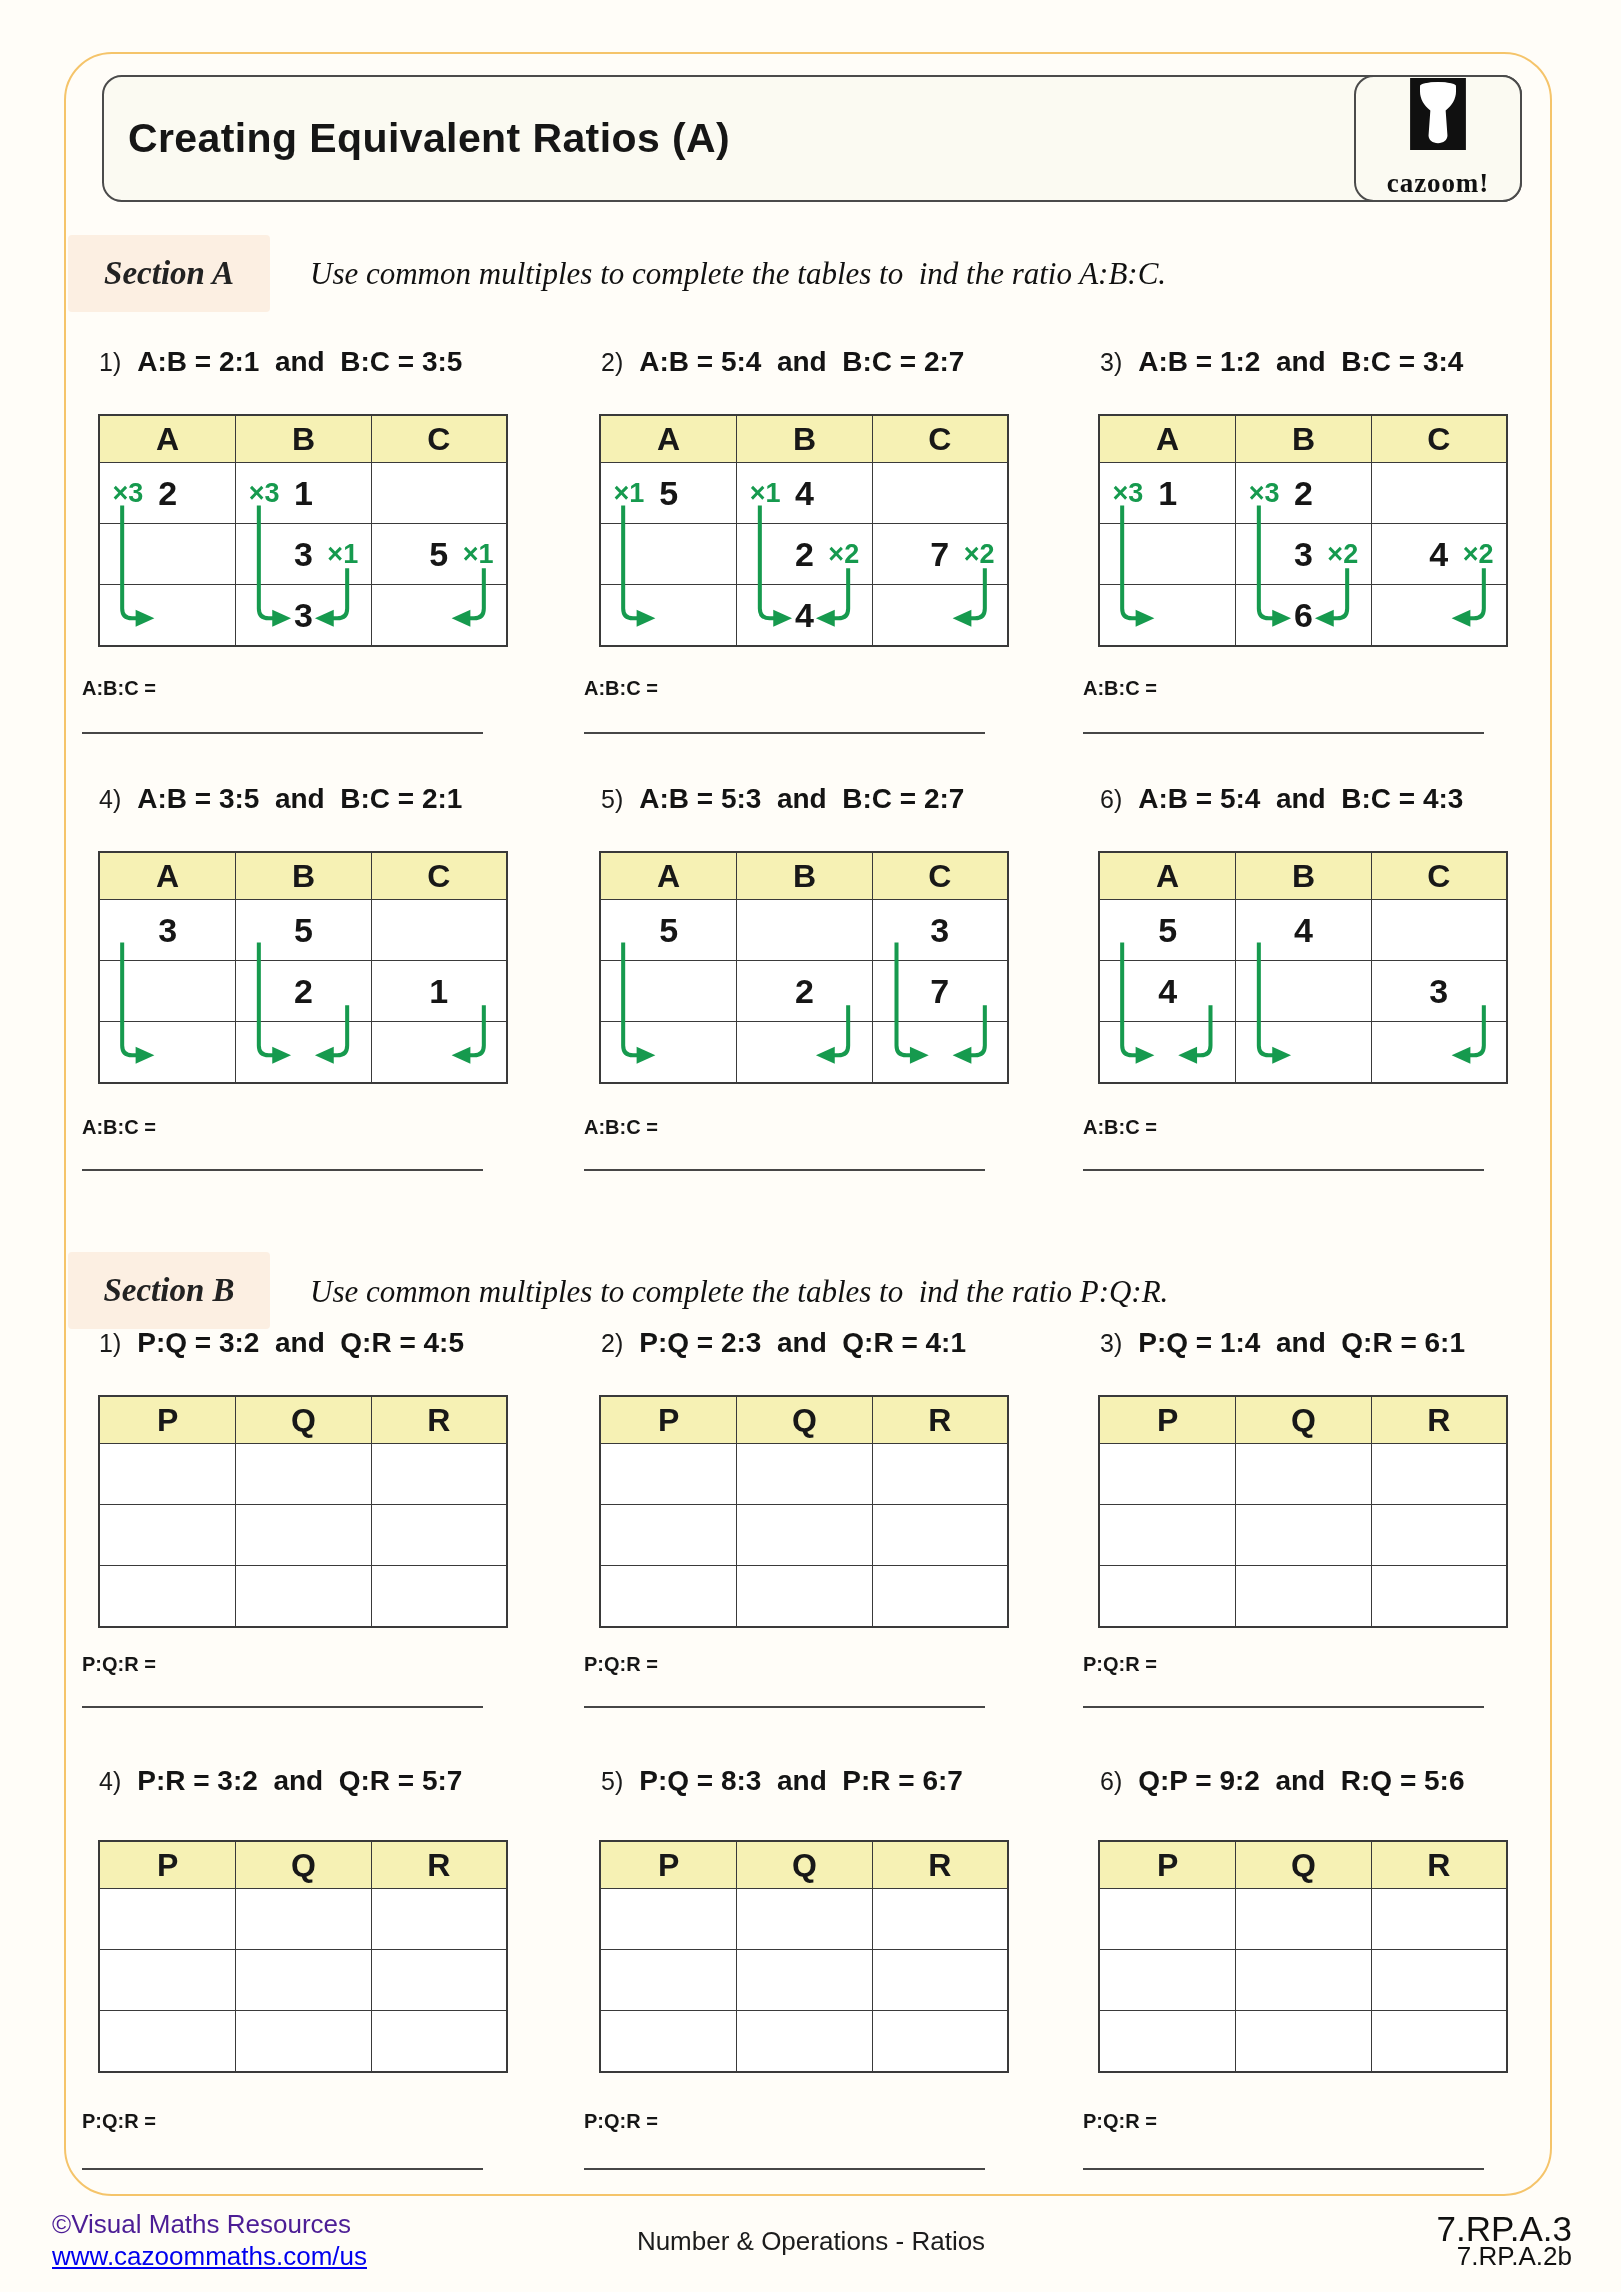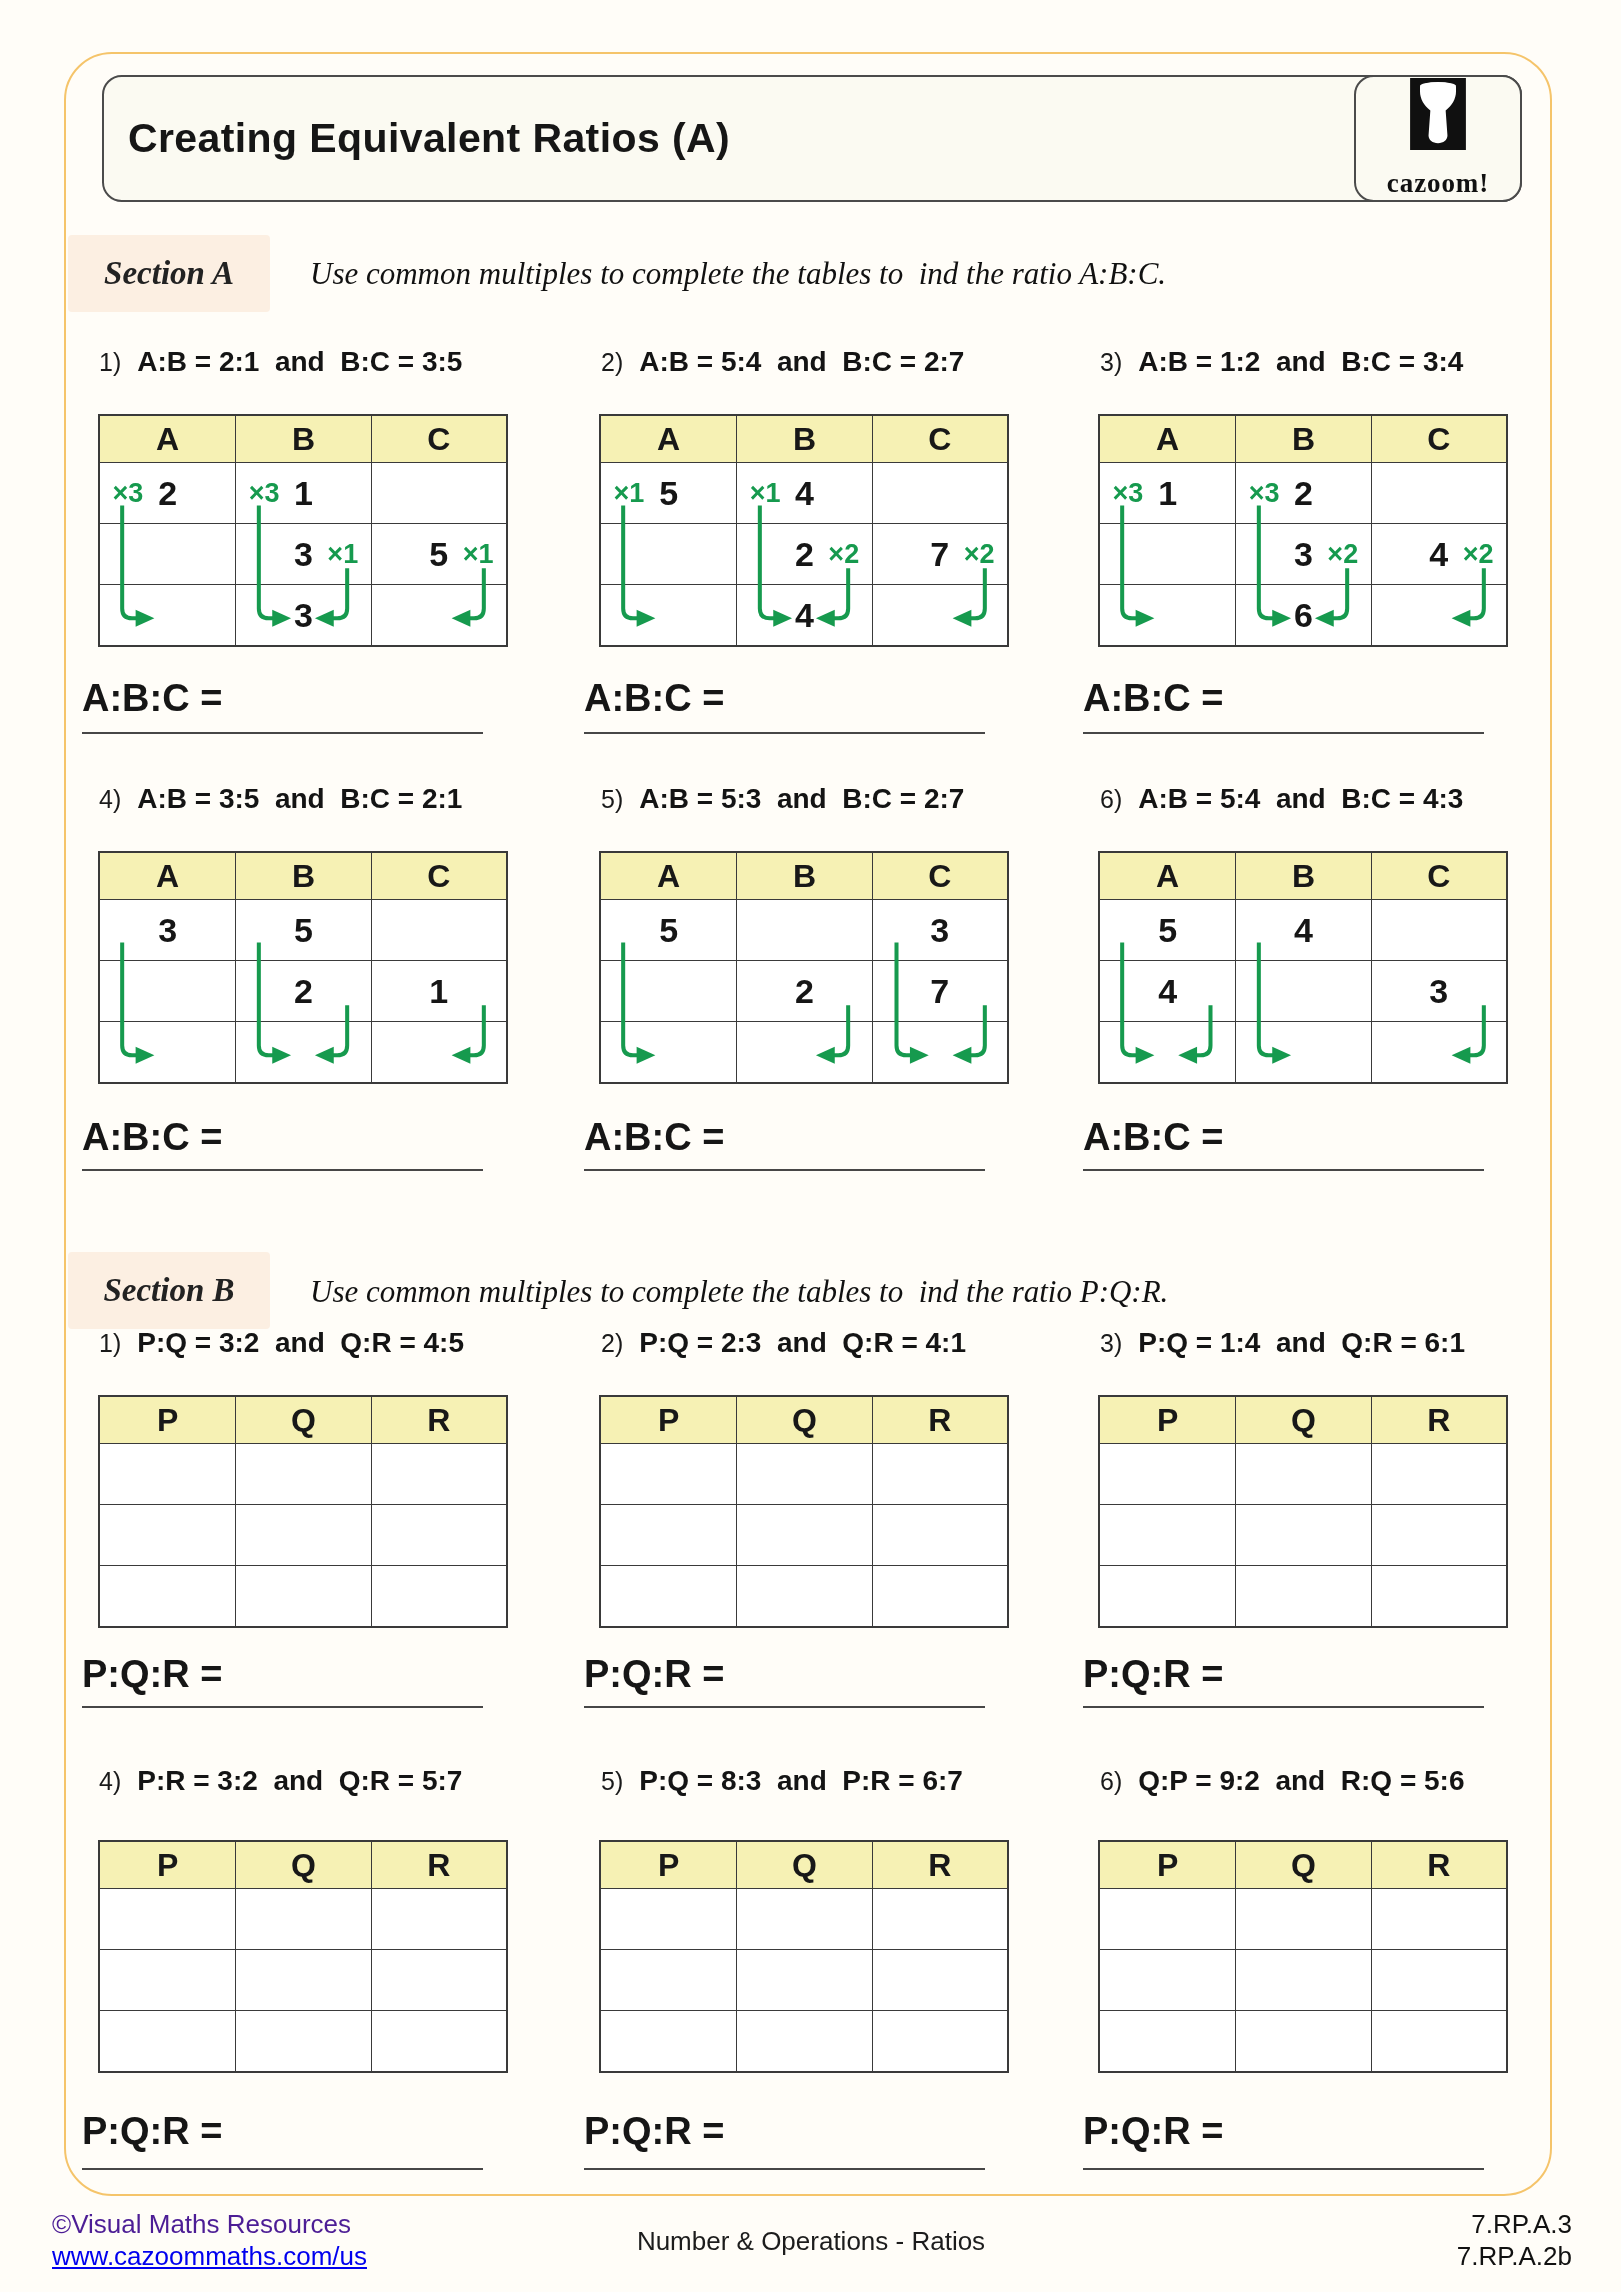--- a/index.html
+++ b/index.html
@@ -44,7 +44,7 @@
   .arrows { position:absolute; width:410px; height:234px; pointer-events:none; }
 
   .ans { position:absolute; width:401px; border-bottom:2.7px solid #474747; }
-  .ans span { font-size:38px; font-weight:bold; color:#161616; }
+  .ans span { font-size:20px; font-weight:bold; color:#161616; }
 
   .credit  { position:absolute; left:52px;  top:2209px; font-size:26px; color:#4c1d95; }
   .site    { position:absolute; left:52px;  top:2241px; font-size:26px; color:#0000ee; text-decoration:underline; cursor:pointer; }

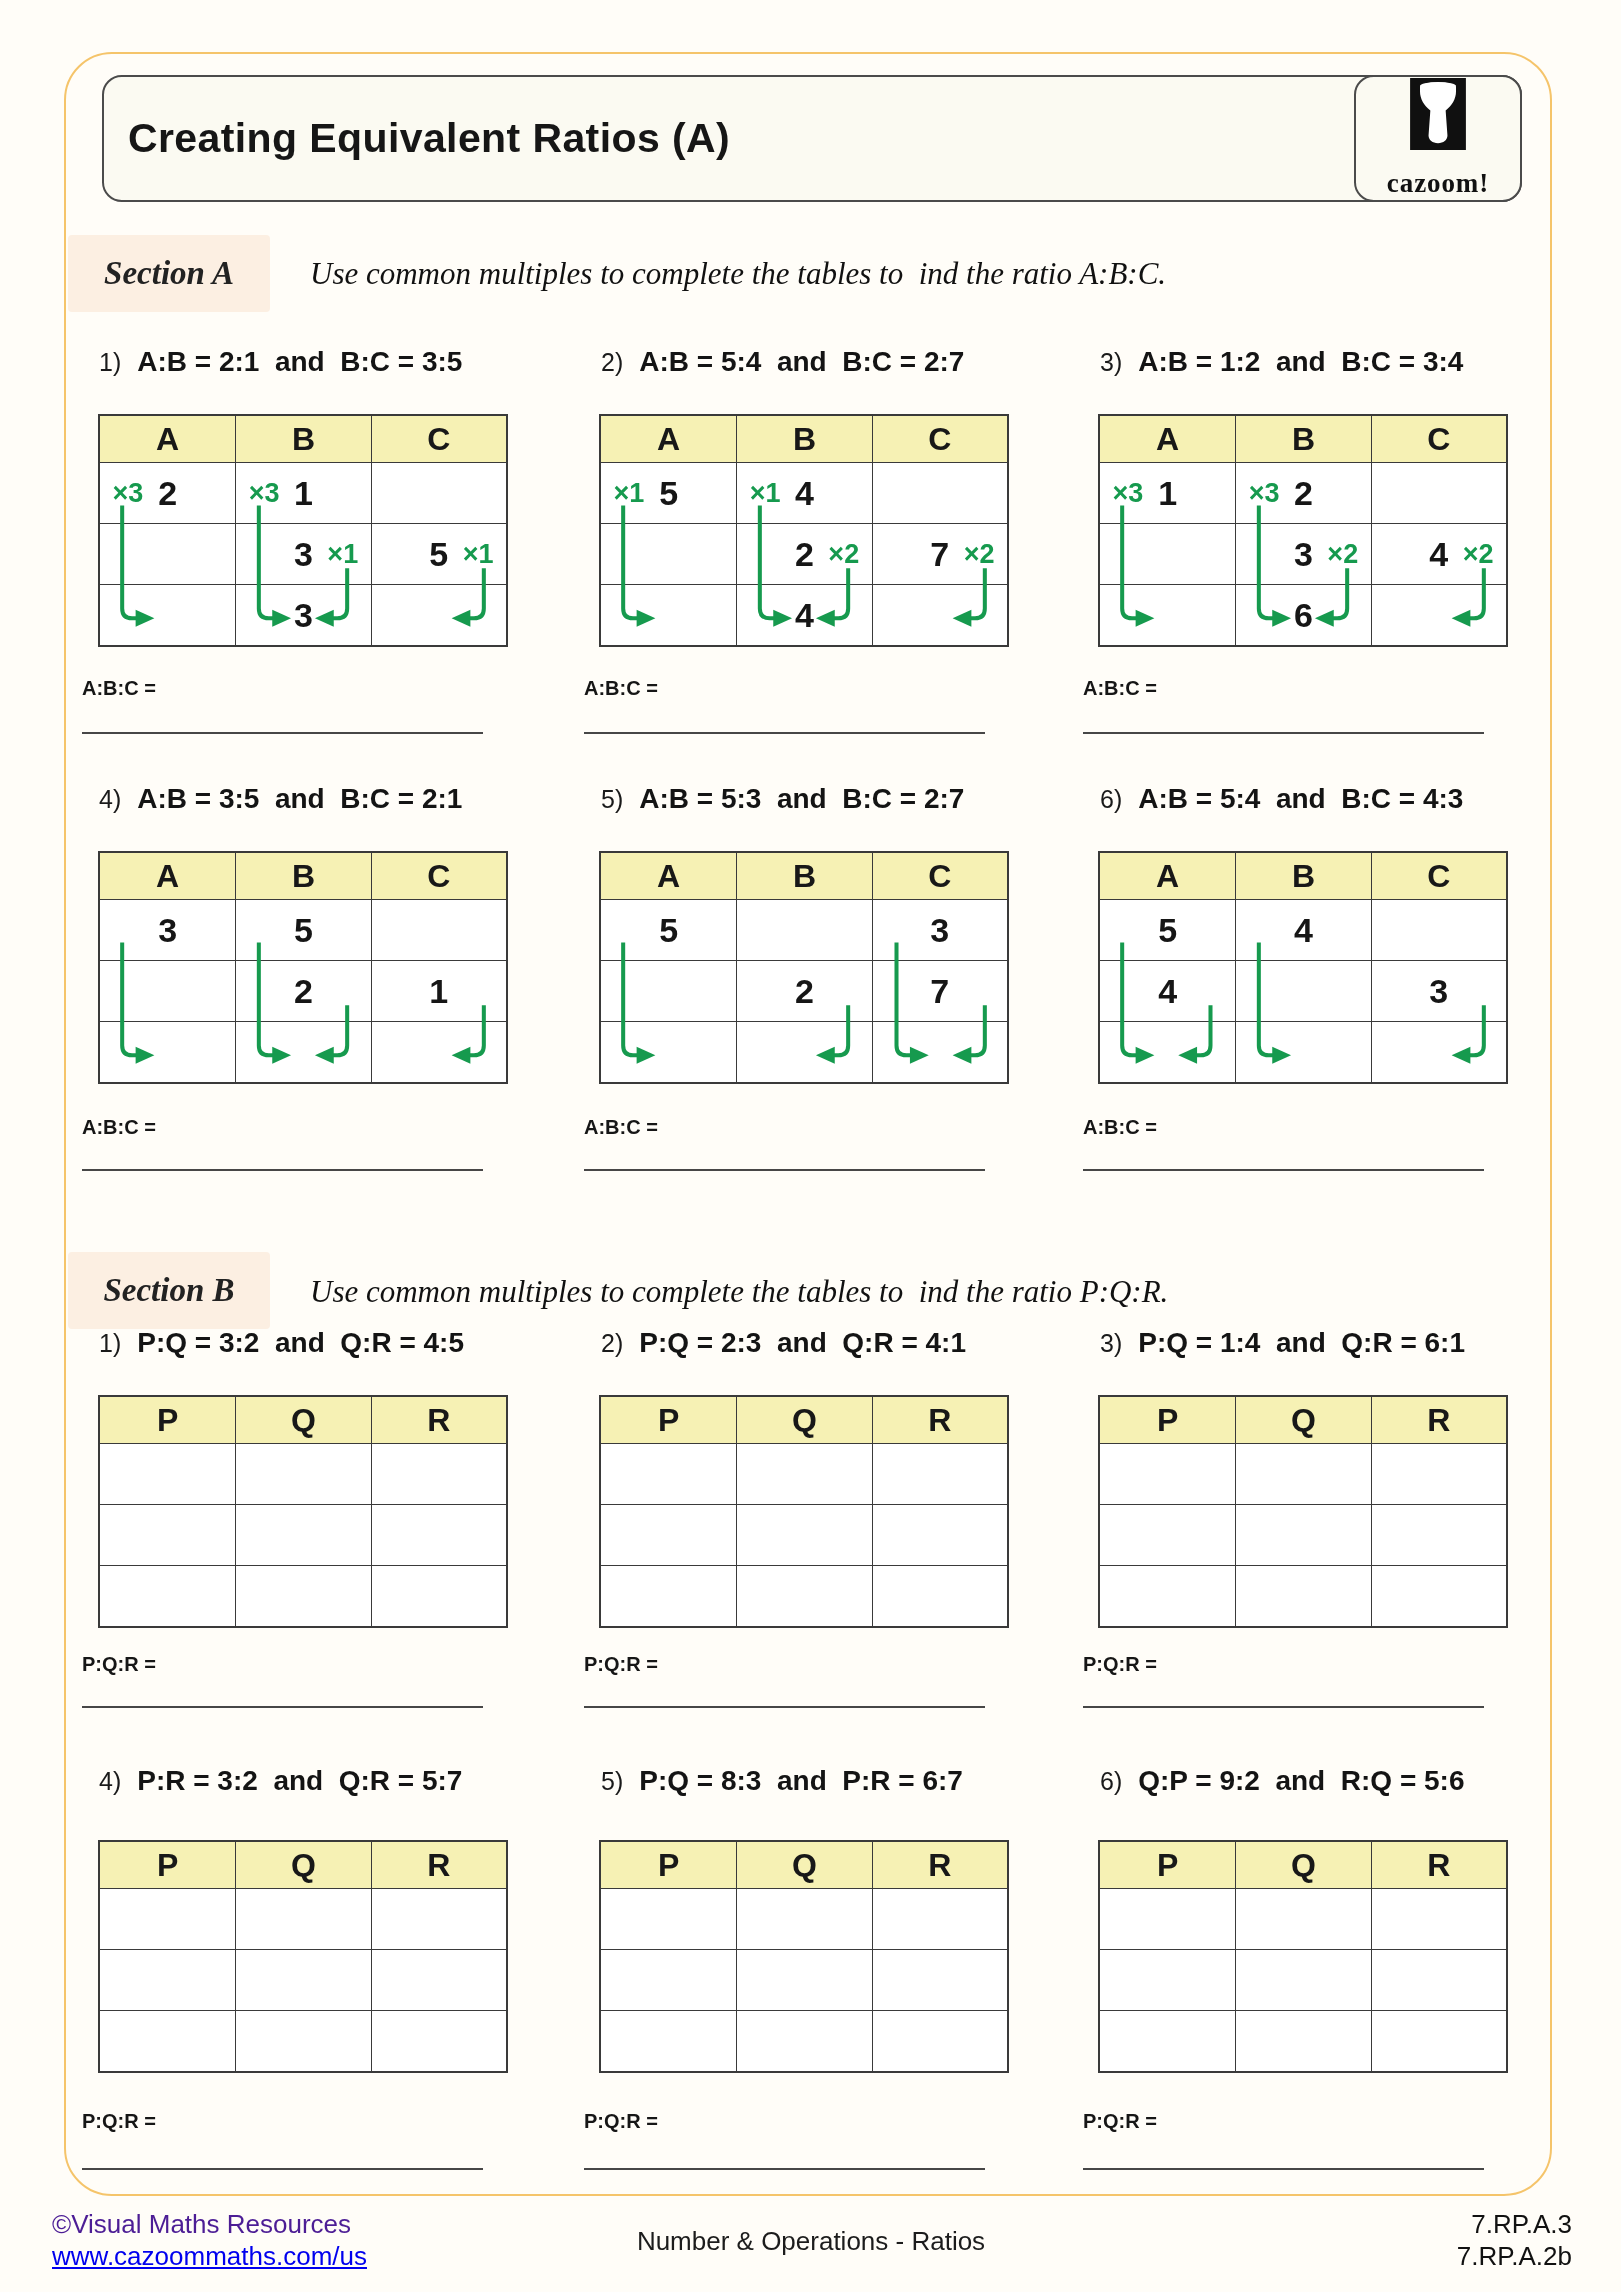--- a/index.html
+++ b/index.html
@@ -49,7 +49,7 @@
   .credit  { position:absolute; left:52px;  top:2209px; font-size:26px; color:#4c1d95; }
   .site    { position:absolute; left:52px;  top:2241px; font-size:26px; color:#0000ee; text-decoration:underline; cursor:pointer; }
   .fcenter { position:absolute; left:0; right:0; top:2226px; text-align:center; font-size:26px; color:#1c1c1c; }
-  .fright1 { position:absolute; right:50px; top:2209px; font-size:26px; text-align:right; color:#111; }
+  .fright1 { position:absolute; right:50px; top:2209px; font-size:35px; text-align:right; color:#111; }
   .fright2 { position:absolute; right:50px; top:2241px; font-size:26px; text-align:right; color:#111; }
 </style>
 </head>

